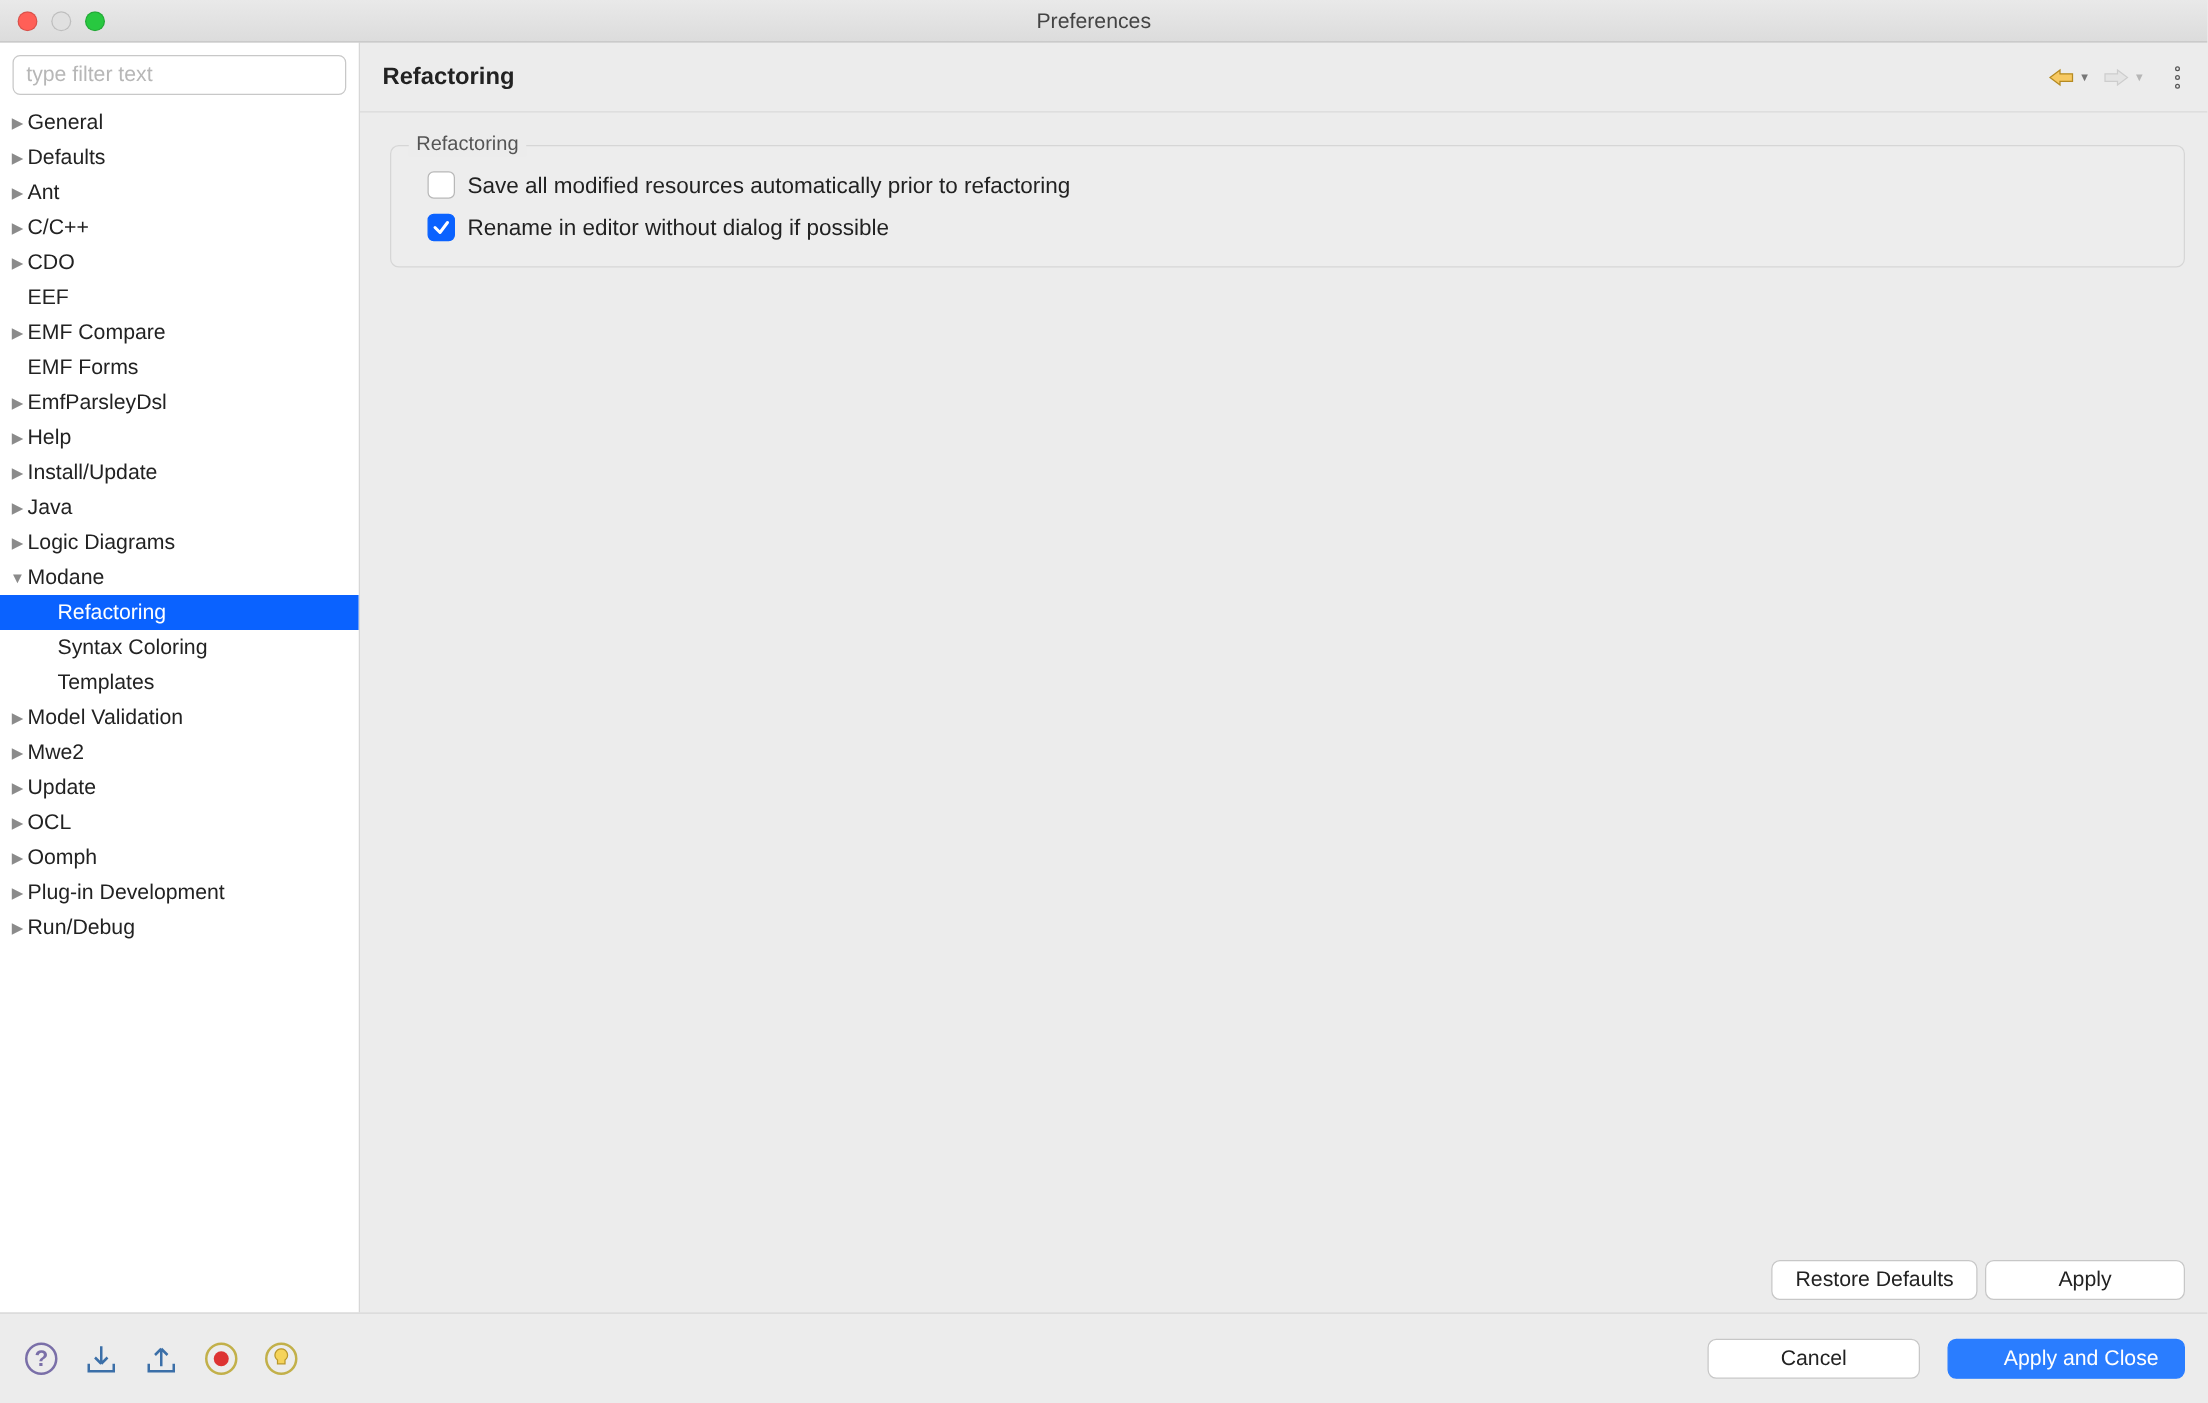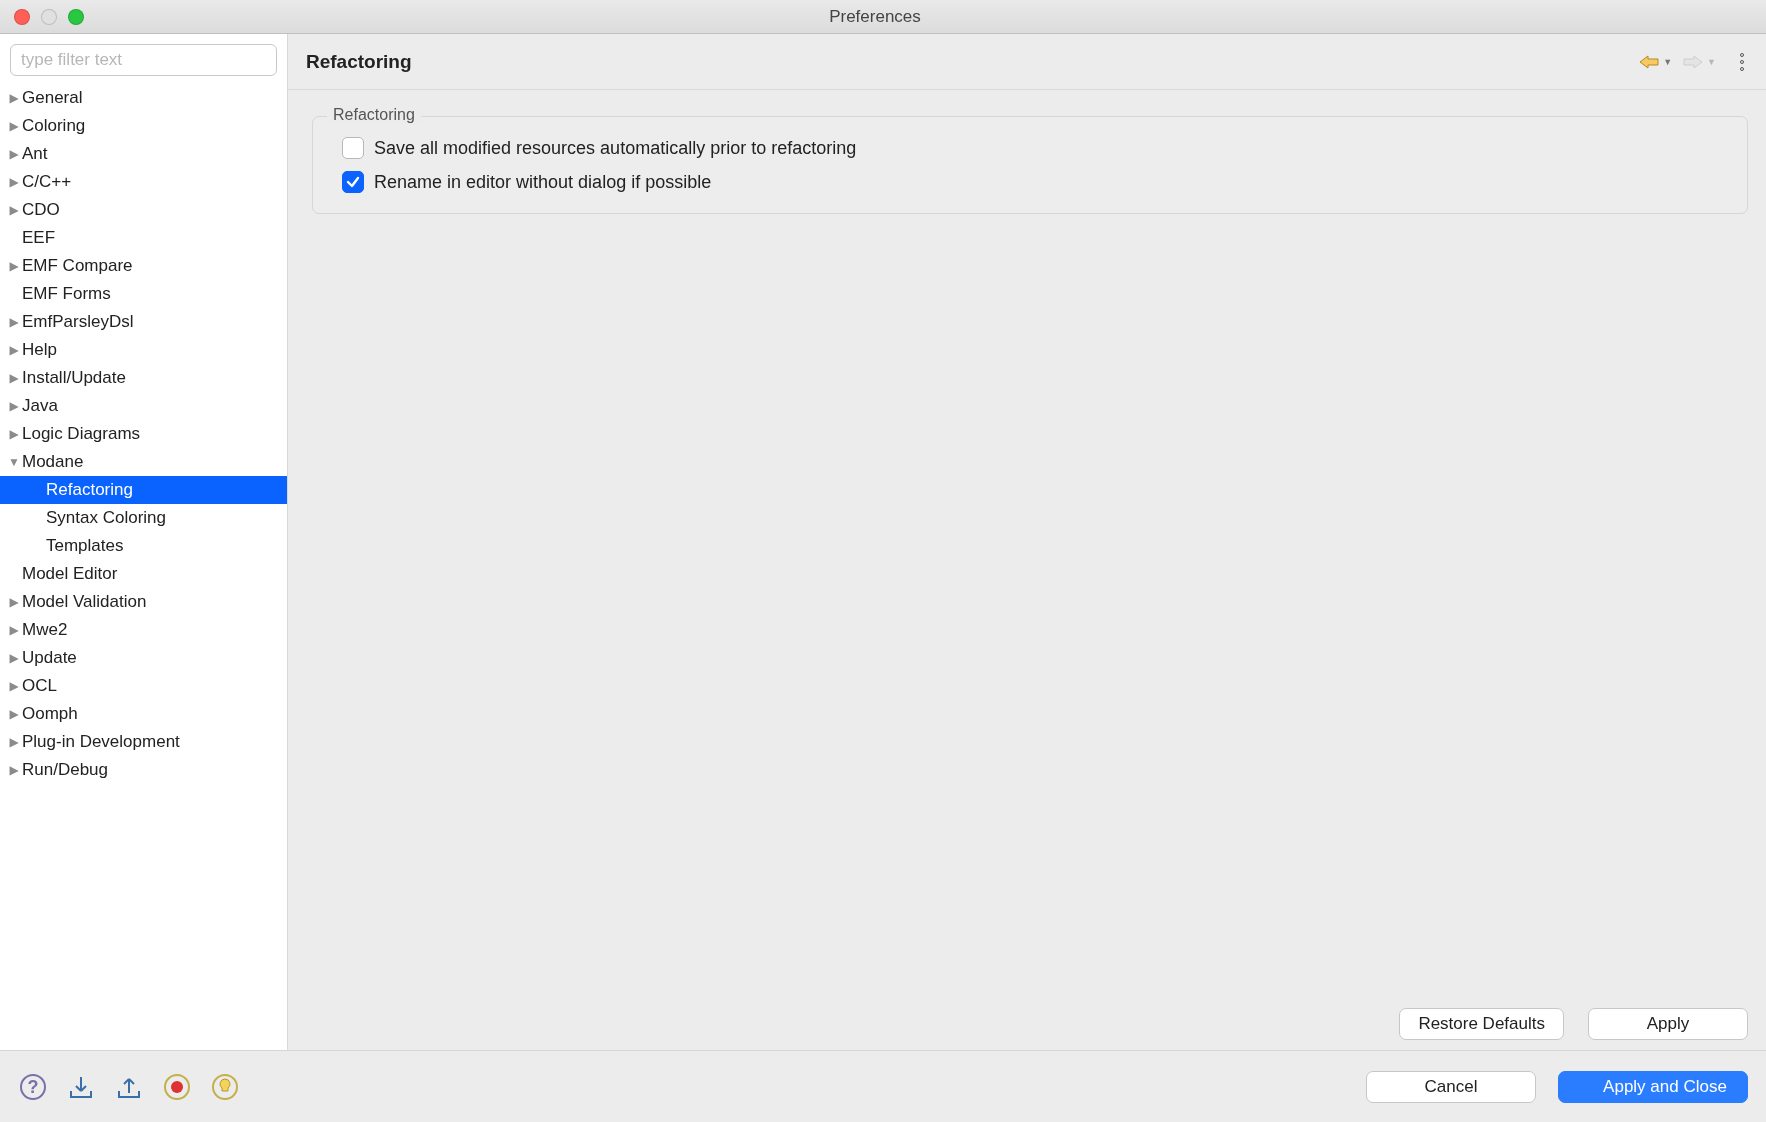--- a/index.html
+++ b/index.html
@@ -260,7 +260,7 @@
         </div>
         <div class="tree-item">
           <span class="arrow">▶</span>
-          <span>Coloring</span>
+          <span>Defaults</span>
         </div>
         <div class="tree-item">
           <span class="arrow">▶</span>

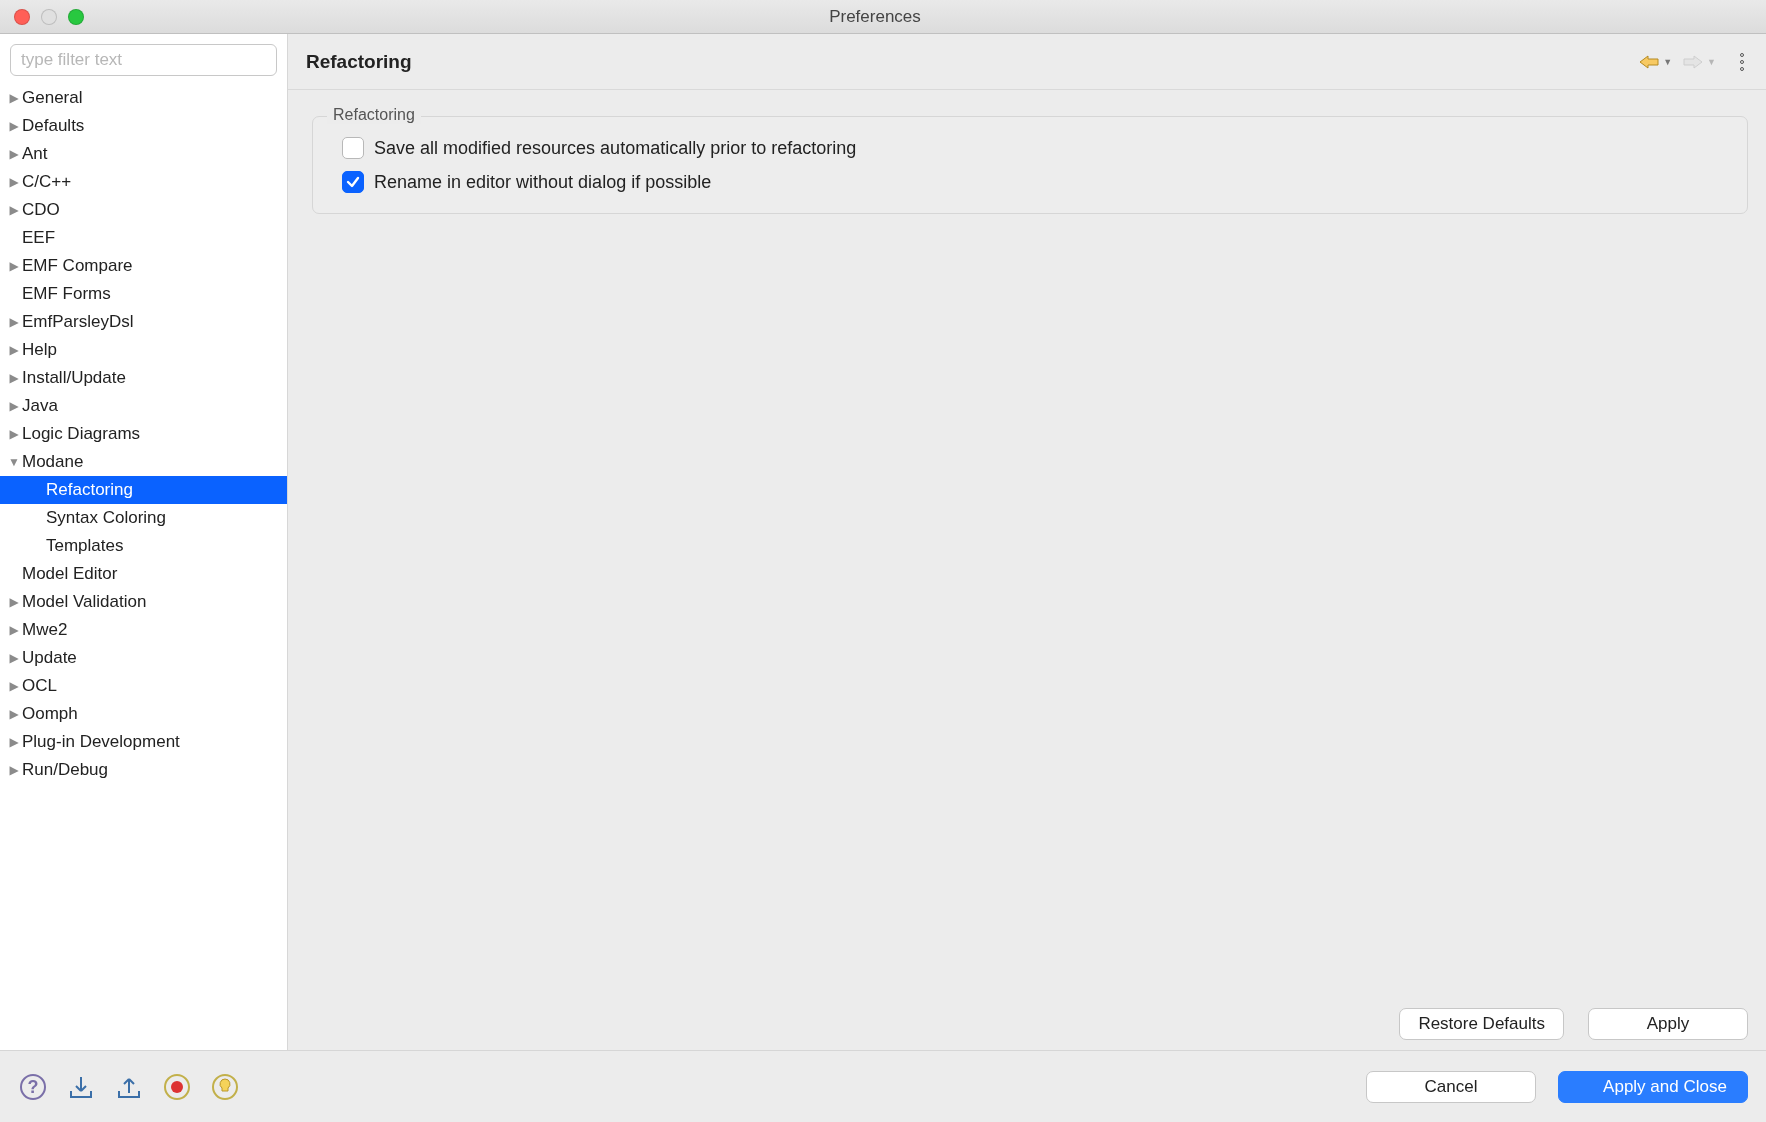--- a/index.html
+++ b/index.html
@@ -318,10 +318,6 @@
         </div>
         <div class="tree-item child">
           <span>Templates</span>
-        </div>
-        <div class="tree-item noarrow">
-          <span class="arrow">▶</span>
-          <span>Model Editor</span>
         </div>
         <div class="tree-item">
           <span class="arrow">▶</span>

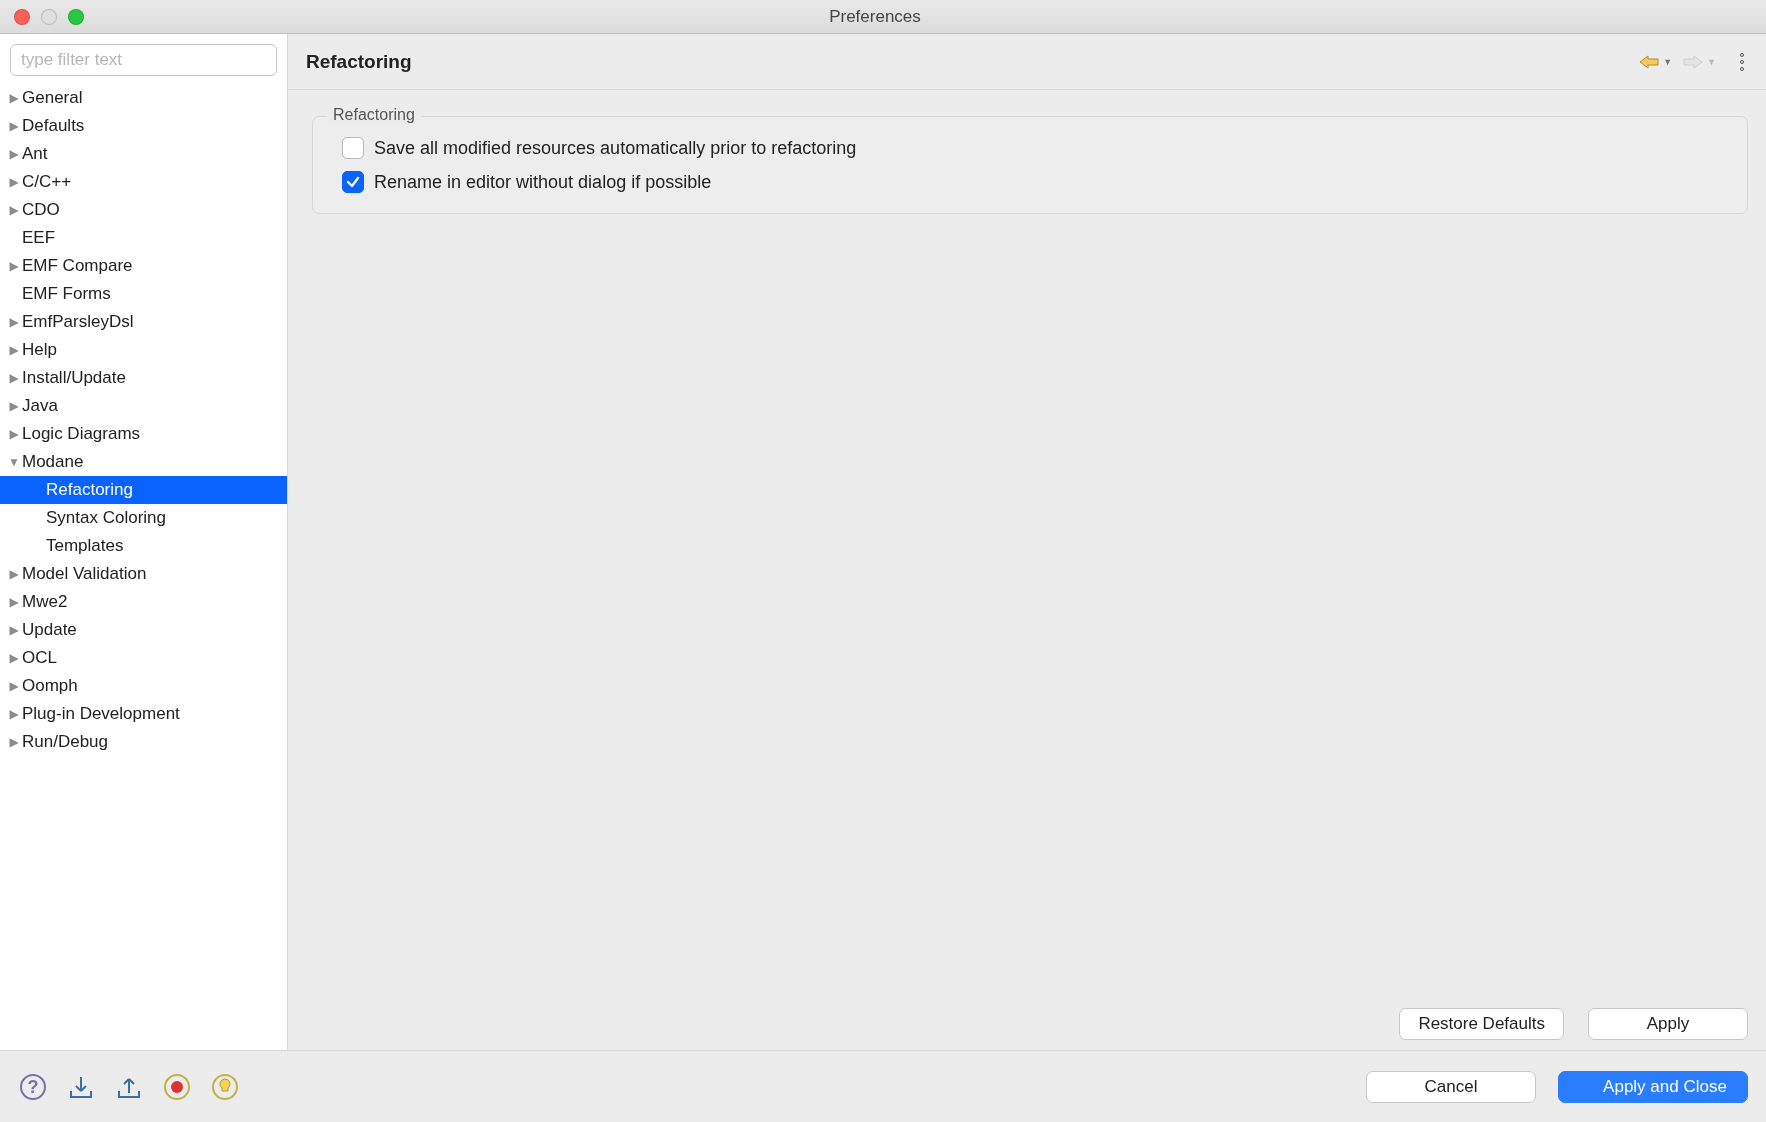--- a/index.html
+++ b/index.html
@@ -194,7 +194,7 @@
   .buttons-row {
     display: flex;
     justify-content: flex-end;
-    gap: 24px;
+    gap: 6px;
     padding: 12px 0 0 0;
   }
   .btn {

